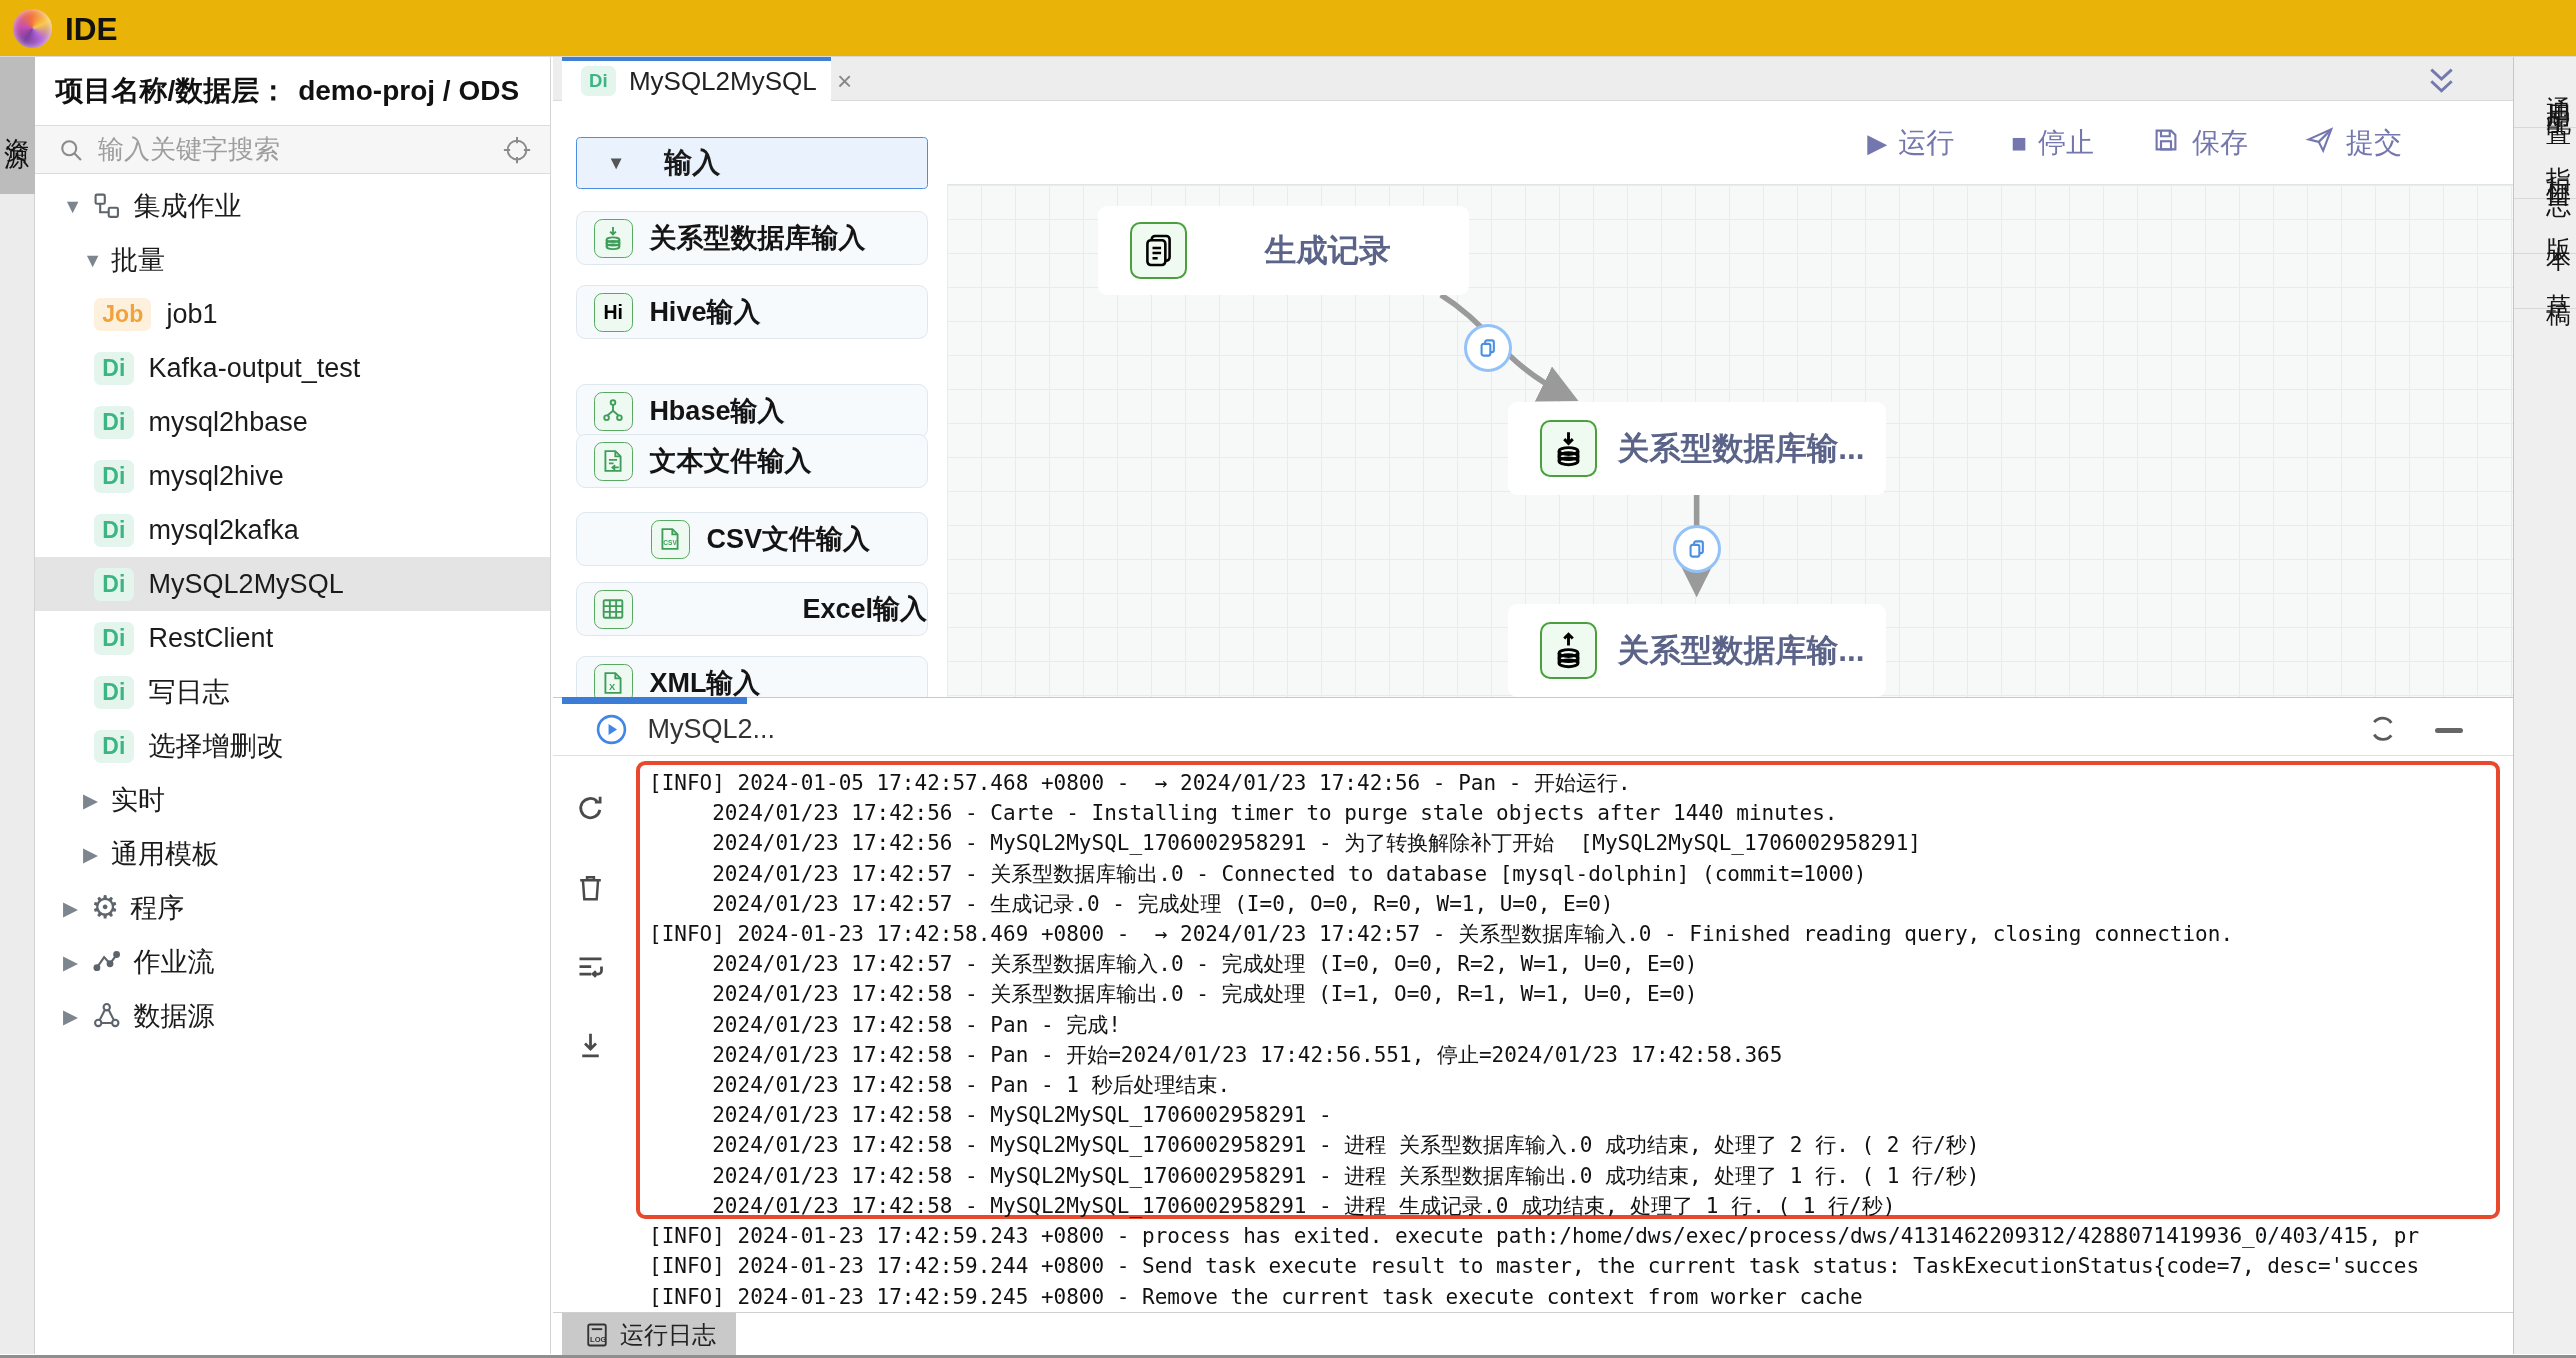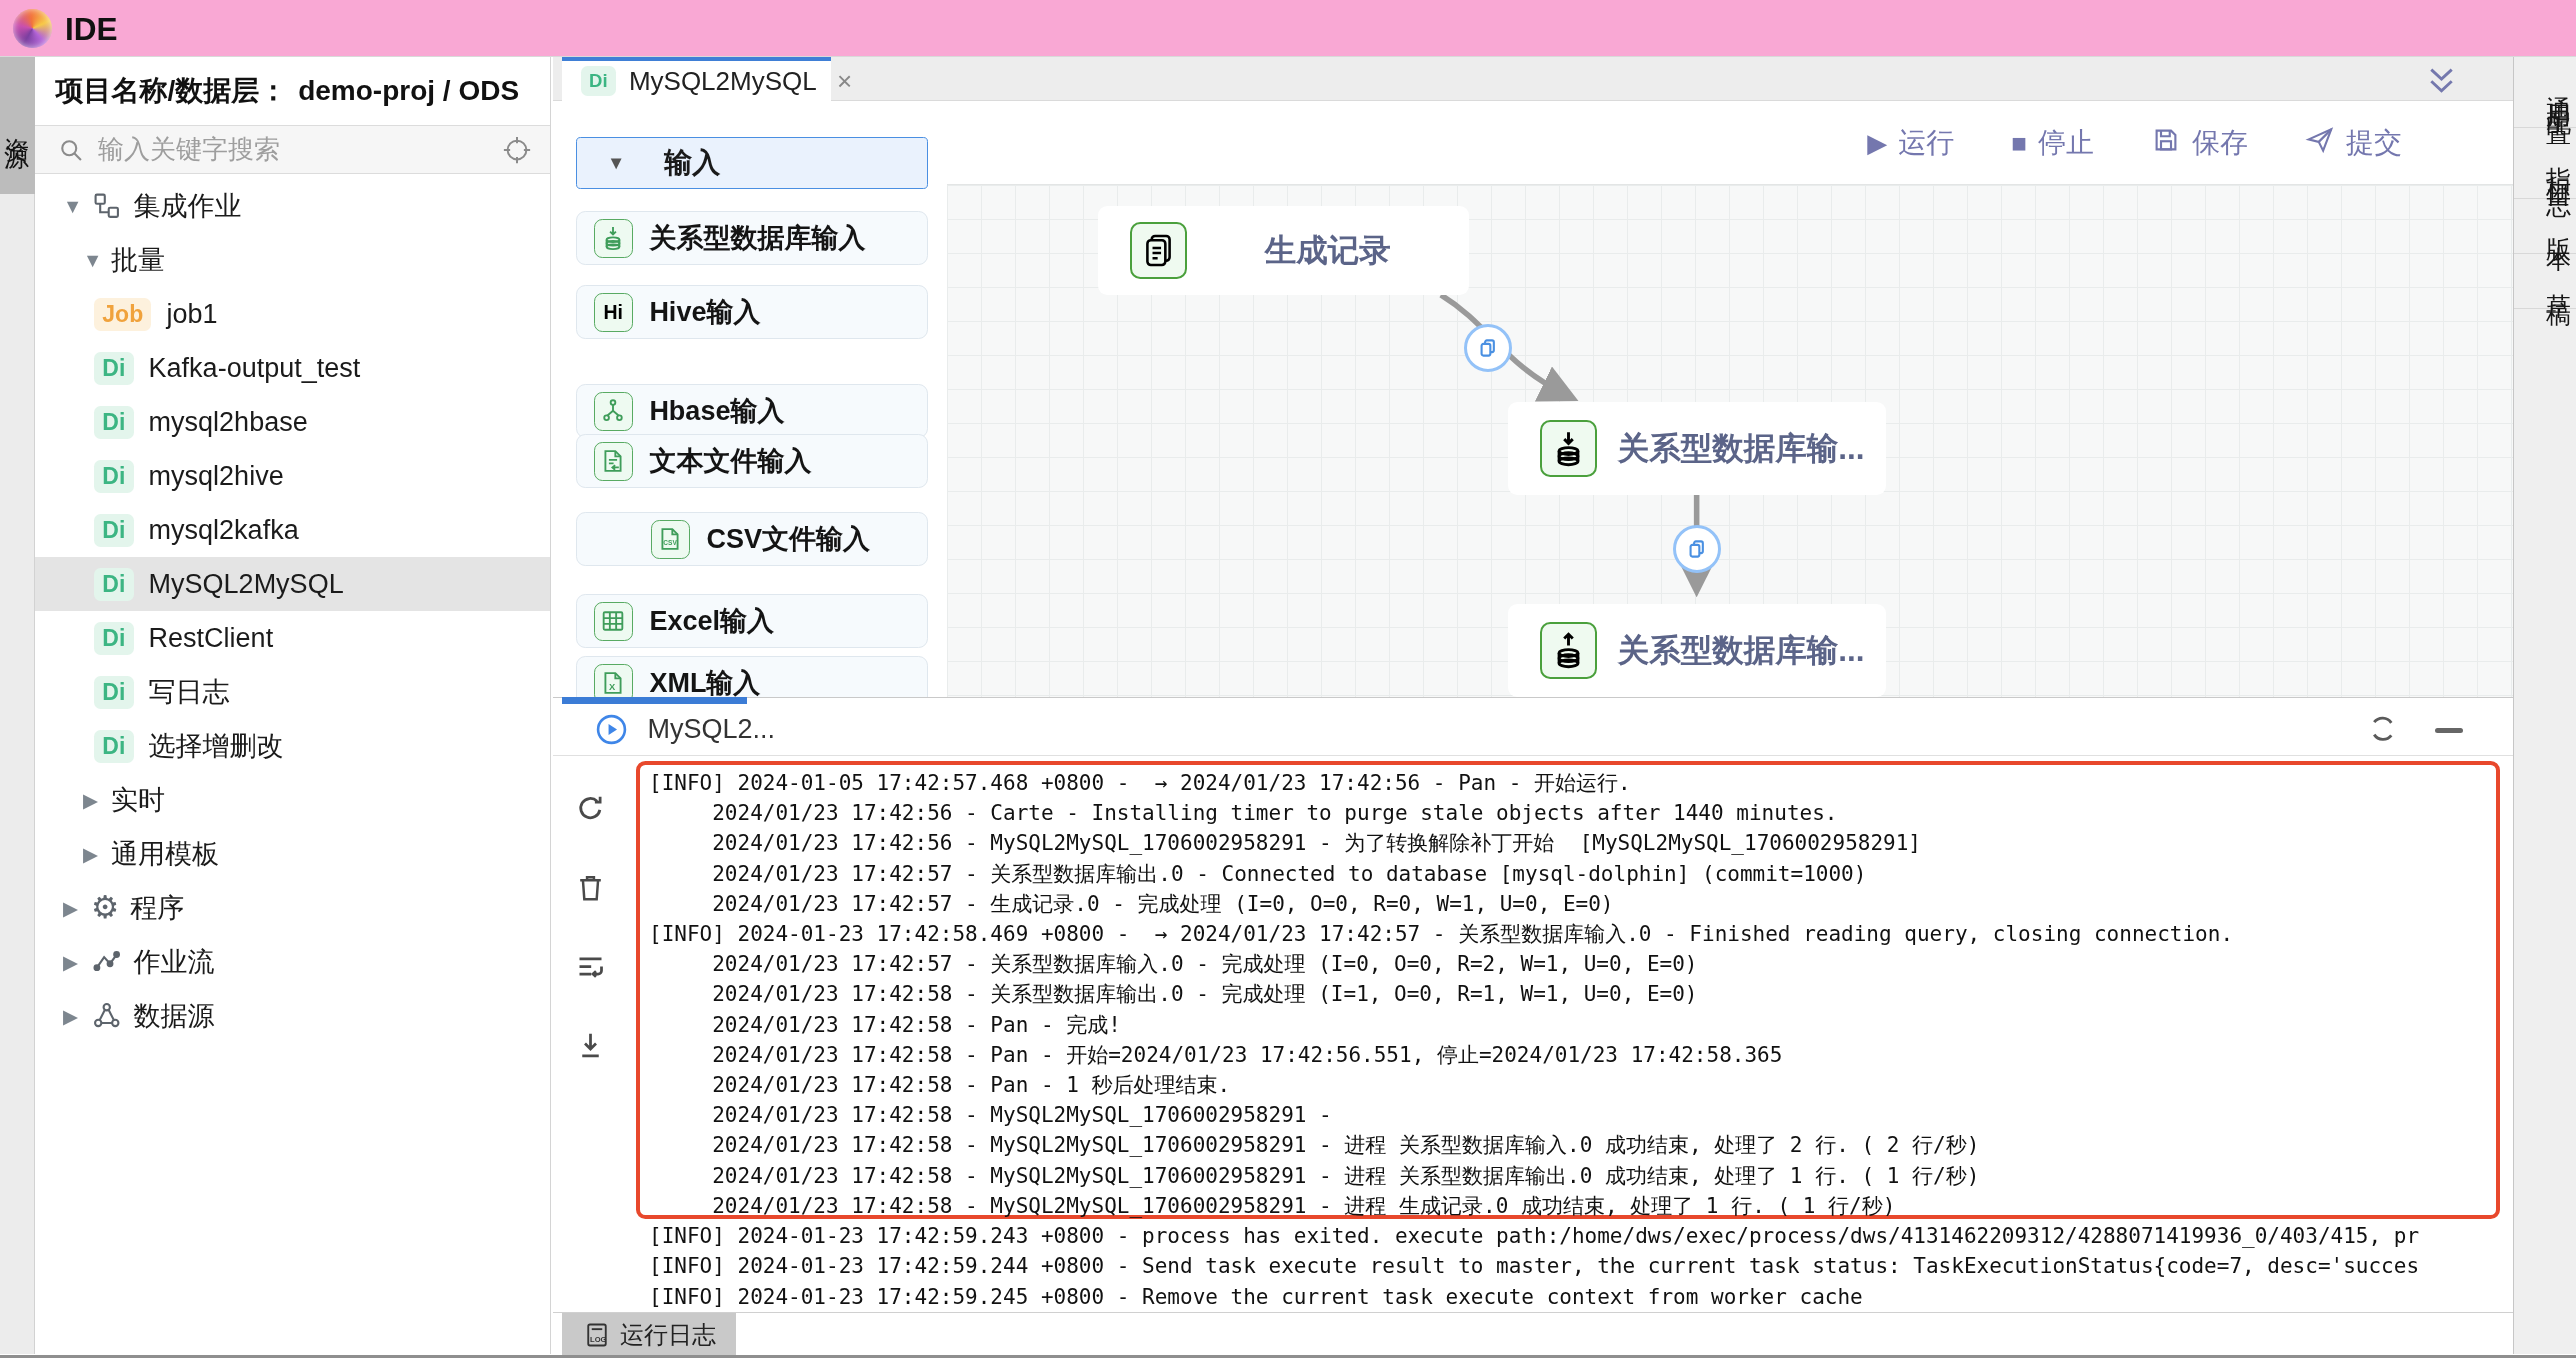--- a/index.html
+++ b/index.html
@@ -8,7 +8,7 @@
   .screen { position:relative; width:2576px; height:1358px; background:#fff; overflow:hidden; }
 
   
-  .header { position:absolute; left:0; top:0; width:2576px; height:57px; background:#f9a8d4; border-bottom:1.9px solid #d9d9d9; z-index:40; }
+  .header { position:absolute; left:0; top:0; width:2576px; height:57px; background:#eab308; border-bottom:1.9px solid #d9d9d9; z-index:40; }
   .logo { position:absolute; left:13px; top:9.3px; width:39px; height:39px; border-radius:50%;
           background:conic-gradient(from 210deg,#7b3fa0,#c94fae,#f2733c,#f7c948,#b465d8,#7b3fa0);
           box-shadow:inset 0 0 7.4px rgba(255,255,255,.7); }

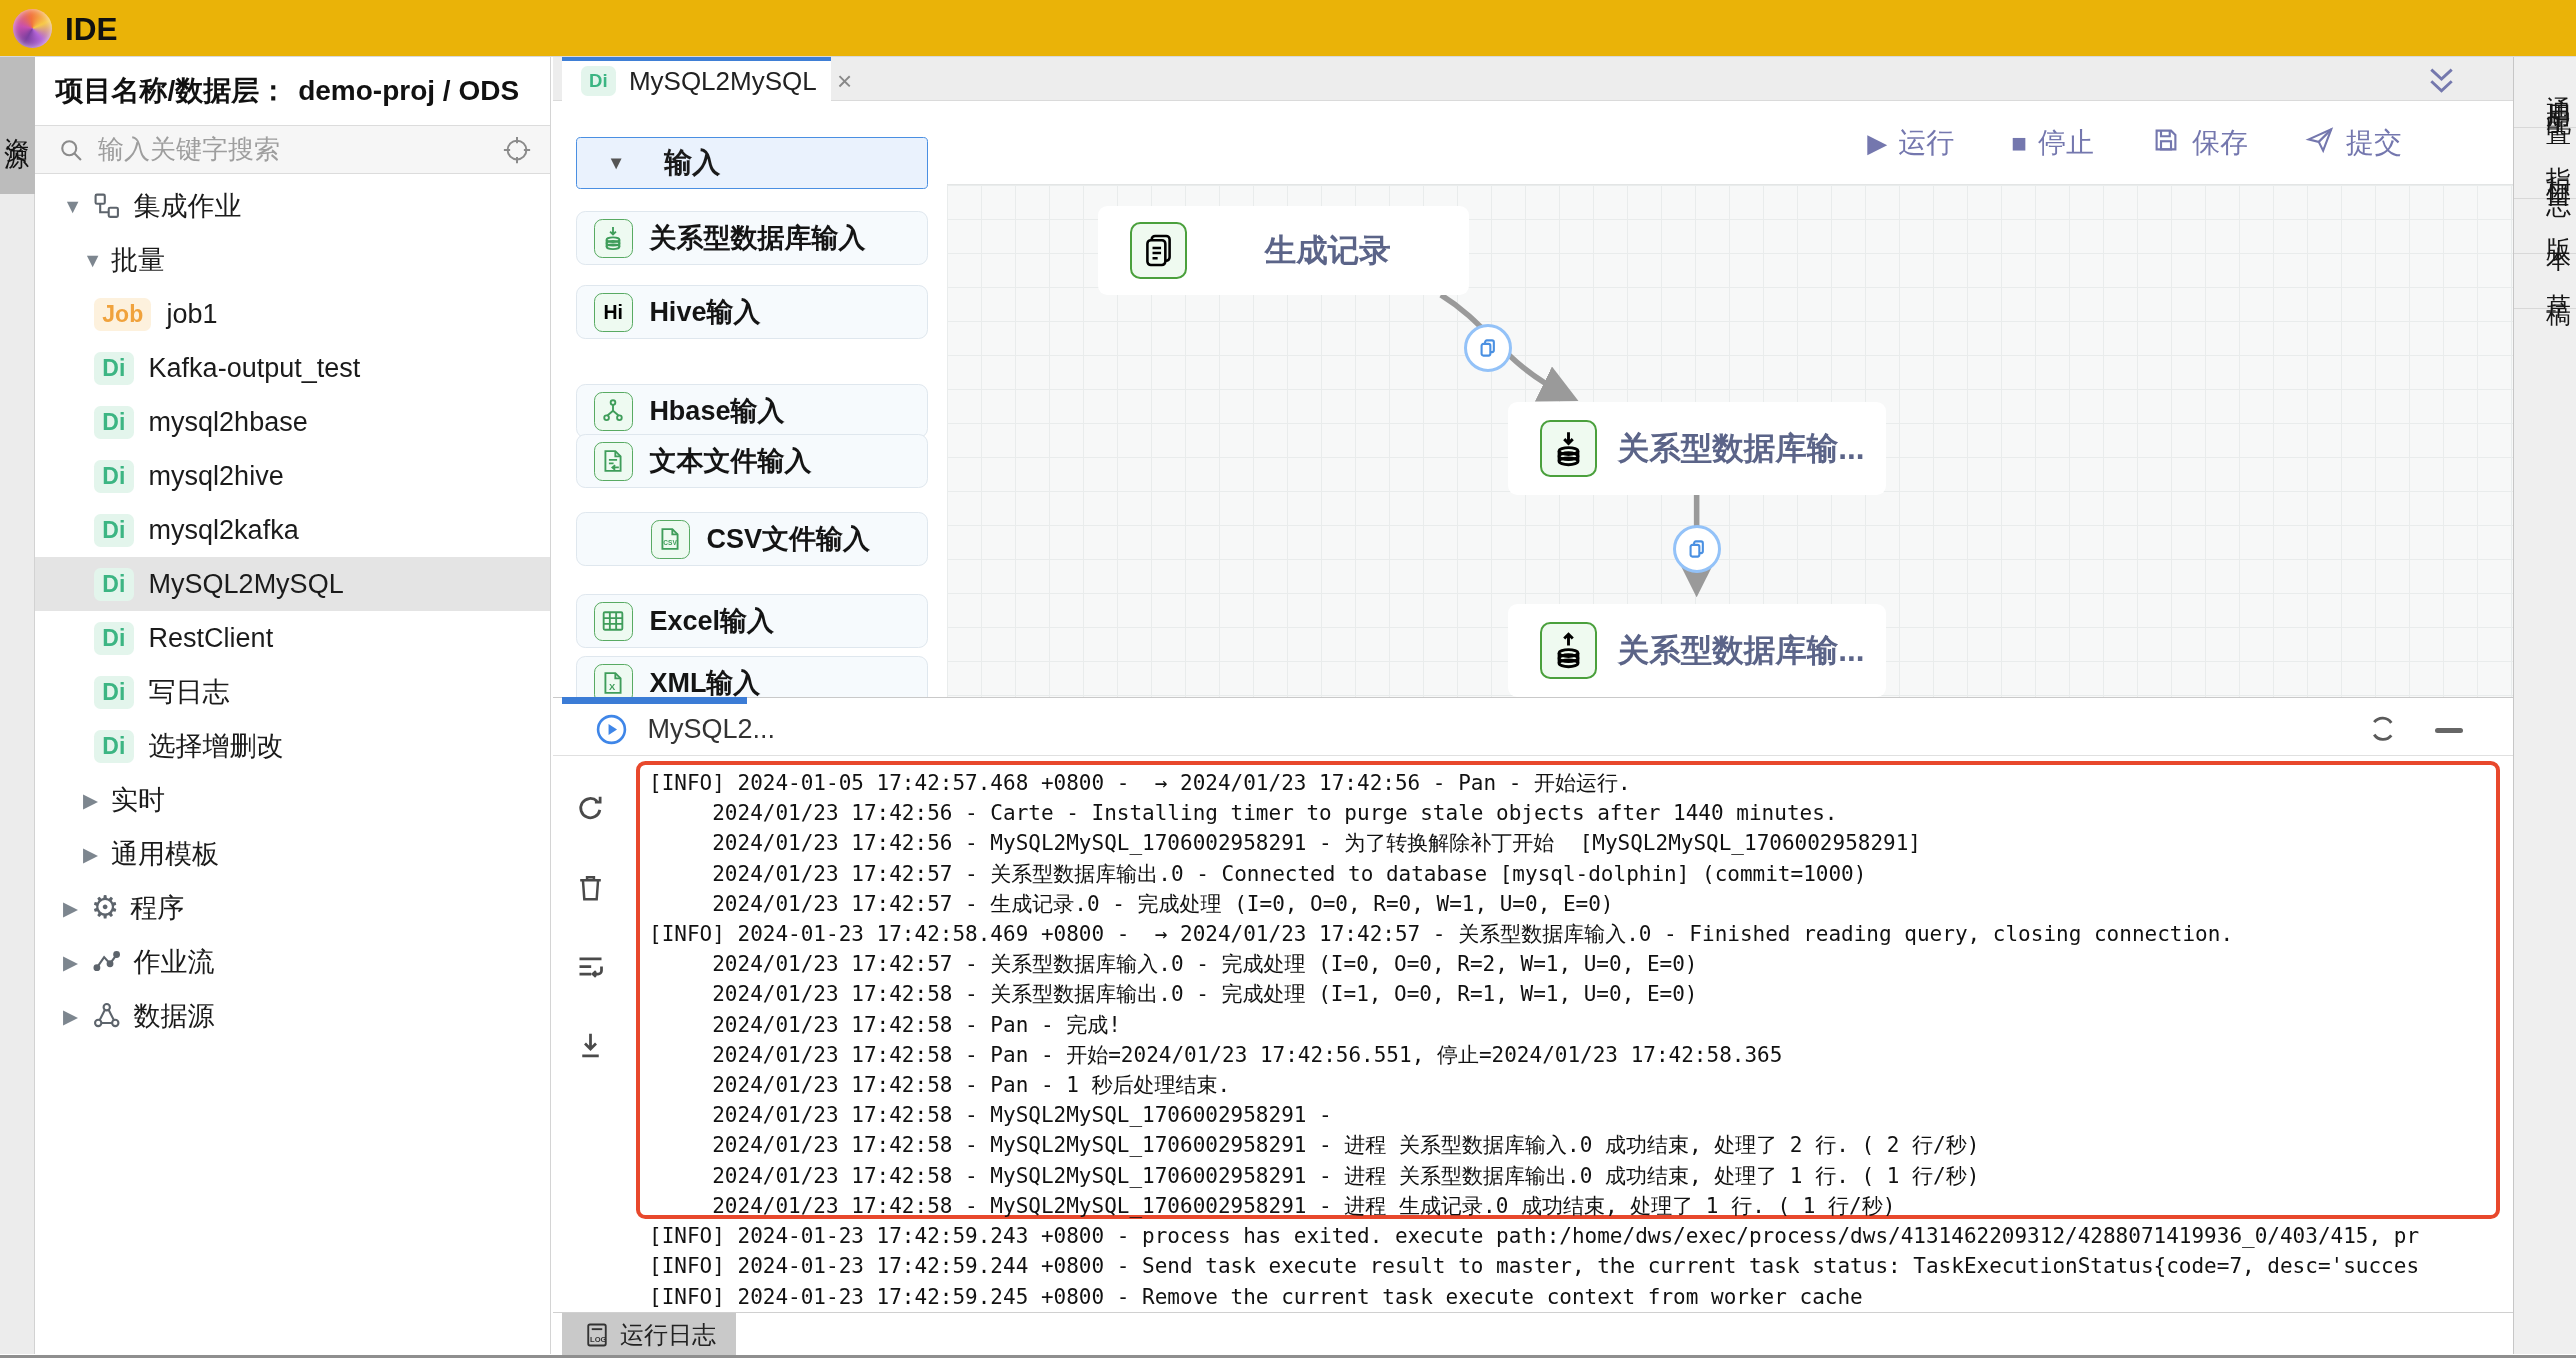--- a/index.html
+++ b/index.html
@@ -401,7 +401,7 @@
           </span>
           <span class="palette-label">CSV文件输入</span>
         </div>
-        <div class="palette-item" style="top: 492px;">
+        <div class="palette-item" style="top: 480px; justify-content: space-between;">
           <span class="p-iconbox">
             <svg viewBox="0 0 24 24" fill="none" stroke="currentColor" stroke-width="1.6">
               <rect x="4" y="4.5" width="16" height="15" rx="1"></rect>

